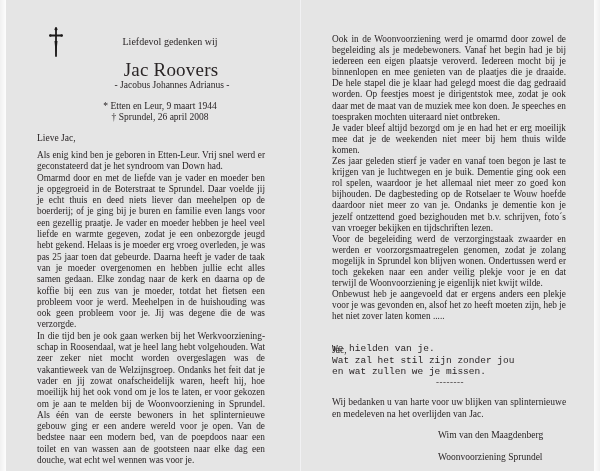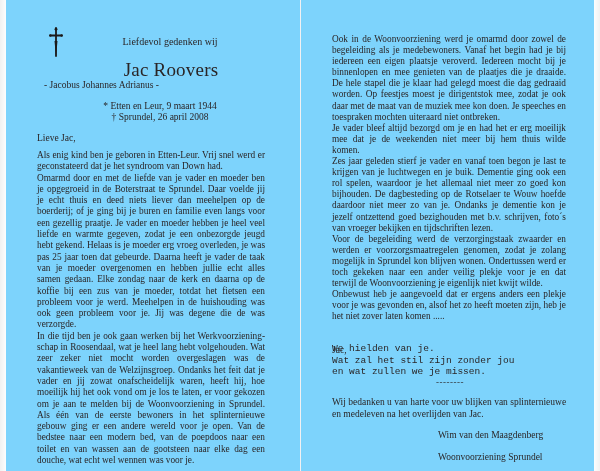--- a/index.html
+++ b/index.html
@@ -19,7 +19,7 @@
     position: absolute;
     left: 0; top: 0;
     width: 600px; height: 471px;
-    background: #7dd3fc;
+    background: #e5e5e5;
   }
   .edge-left {
     position: absolute; left: 0; top: 0; width: 6px; height: 471px;

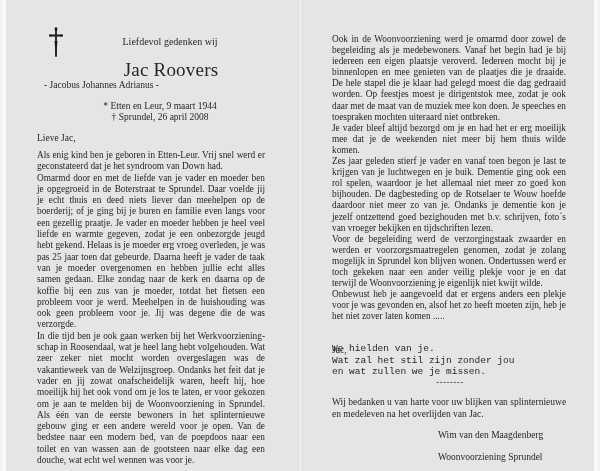--- a/index.html
+++ b/index.html
@@ -66,6 +66,7 @@
   .fullname {
     position: absolute;
     left: 0; width: 300px; top: 80px;
+    text-align: center;
     font-size: 9.5px;
     padding-left: 44px;
     box-sizing: border-box;

